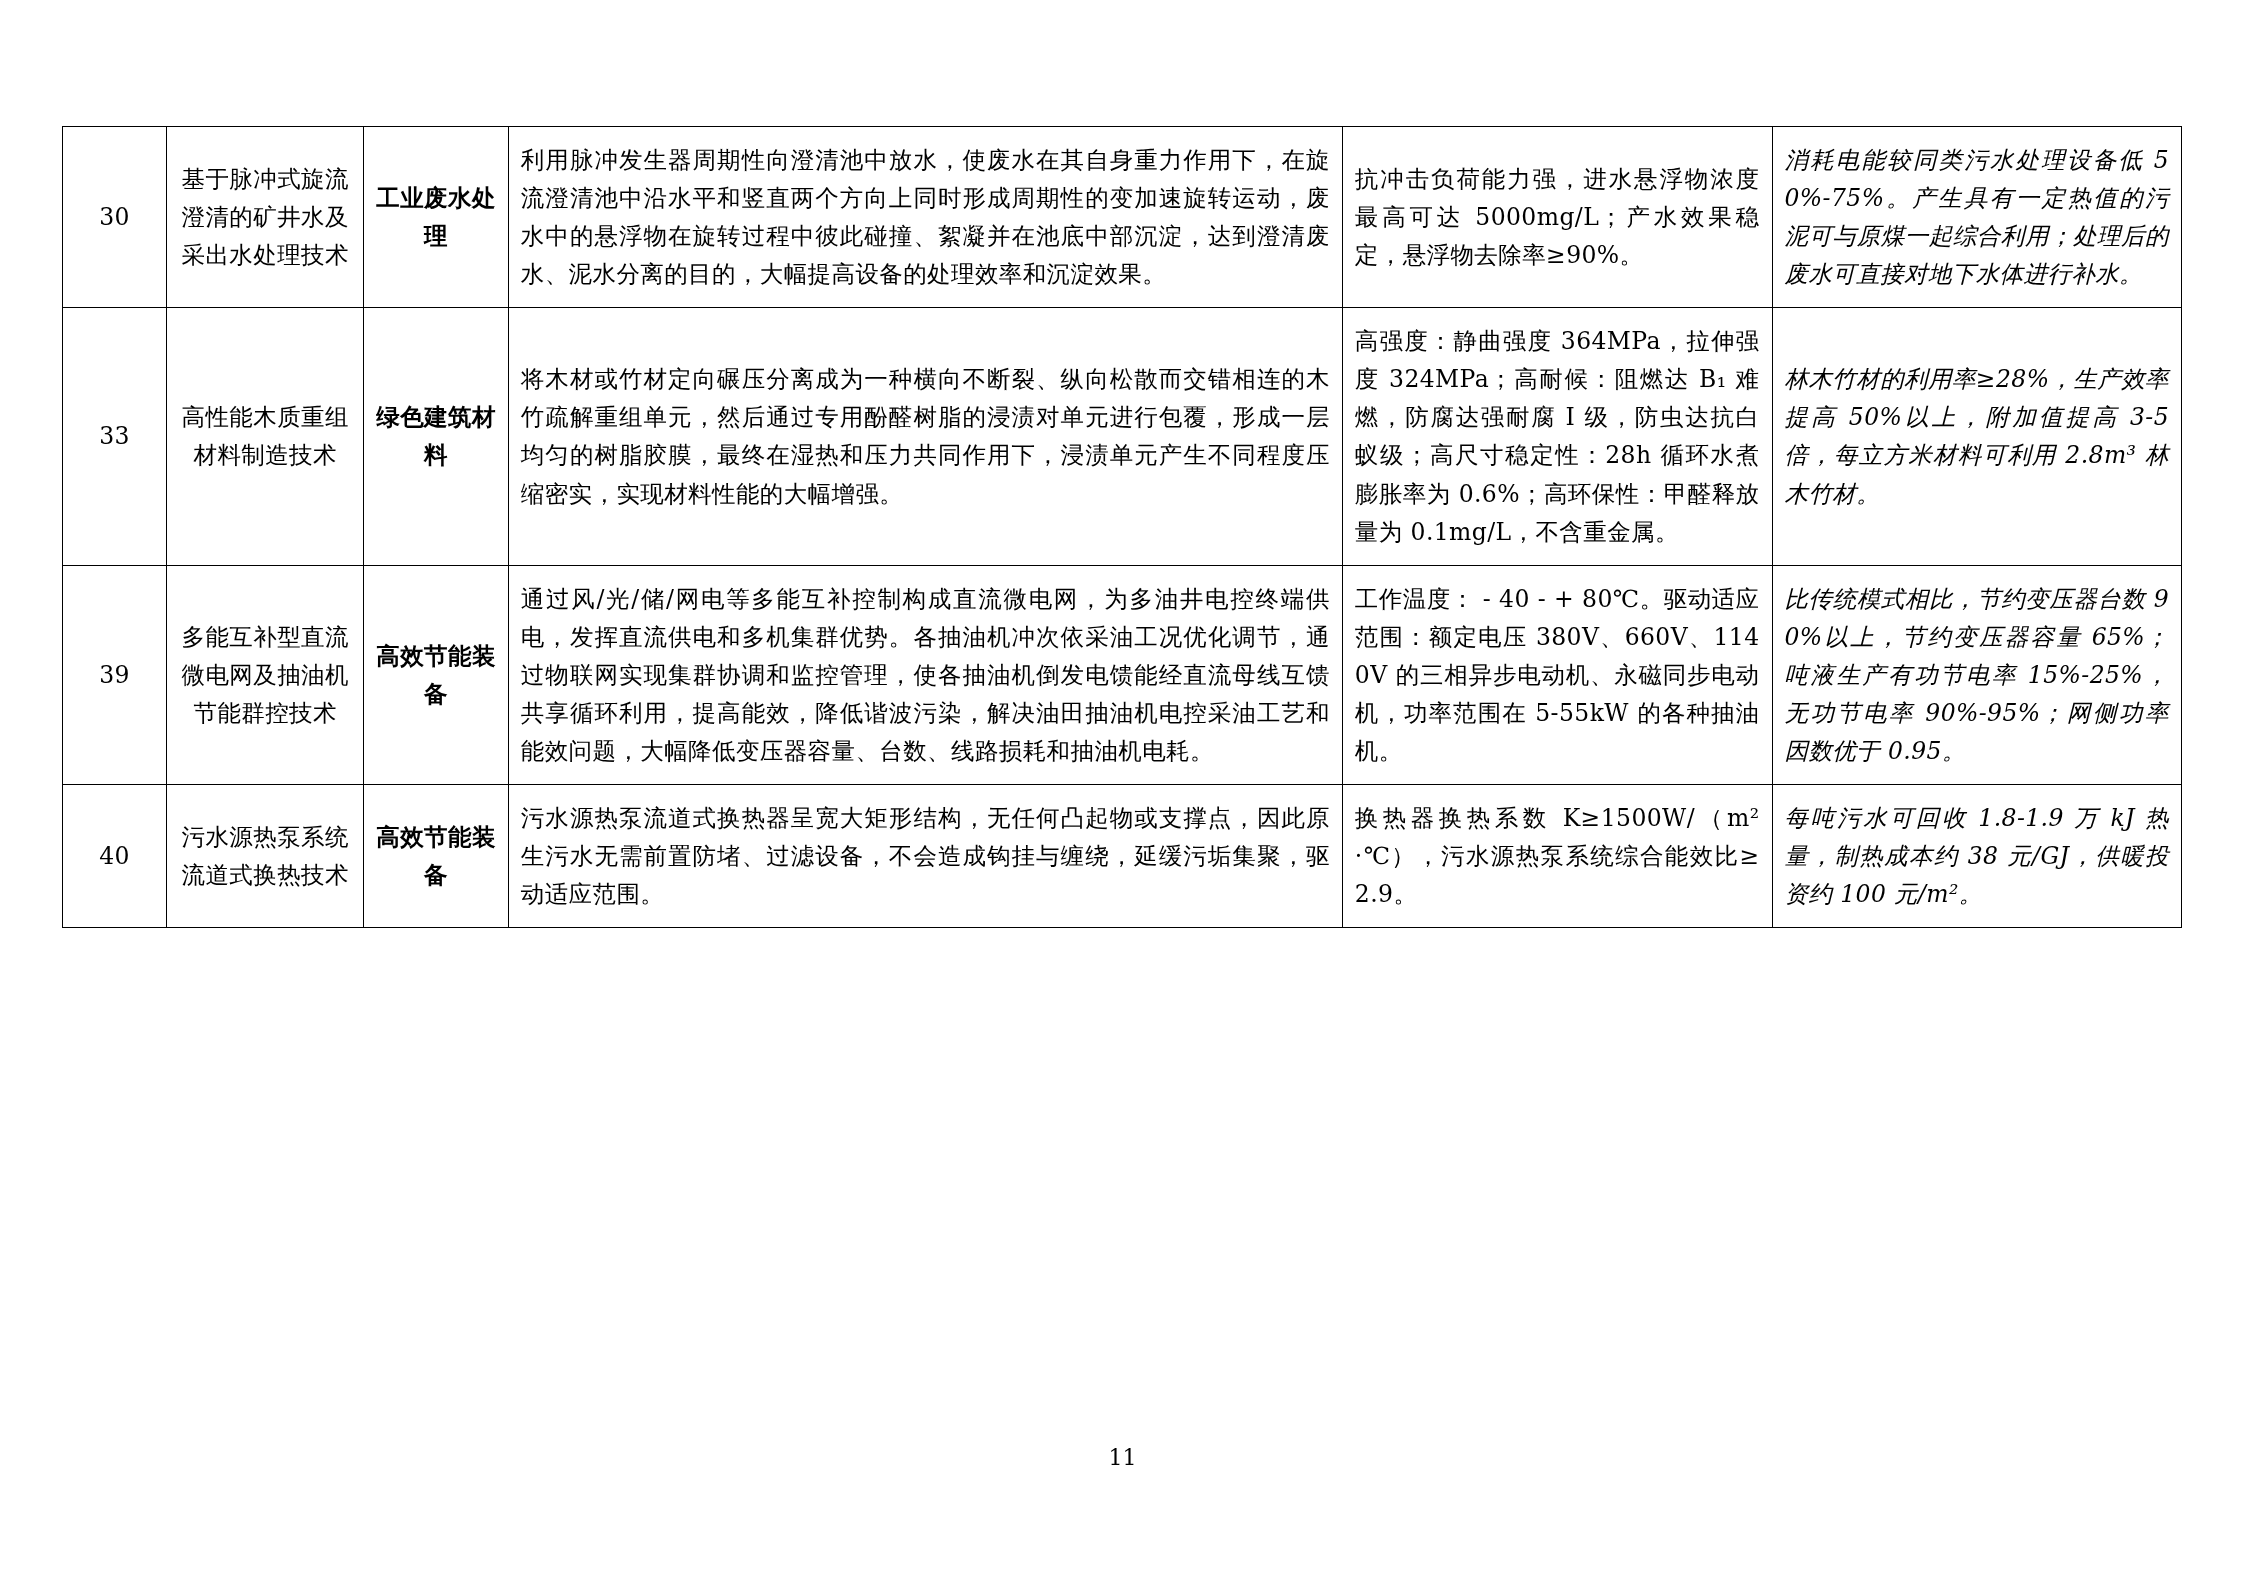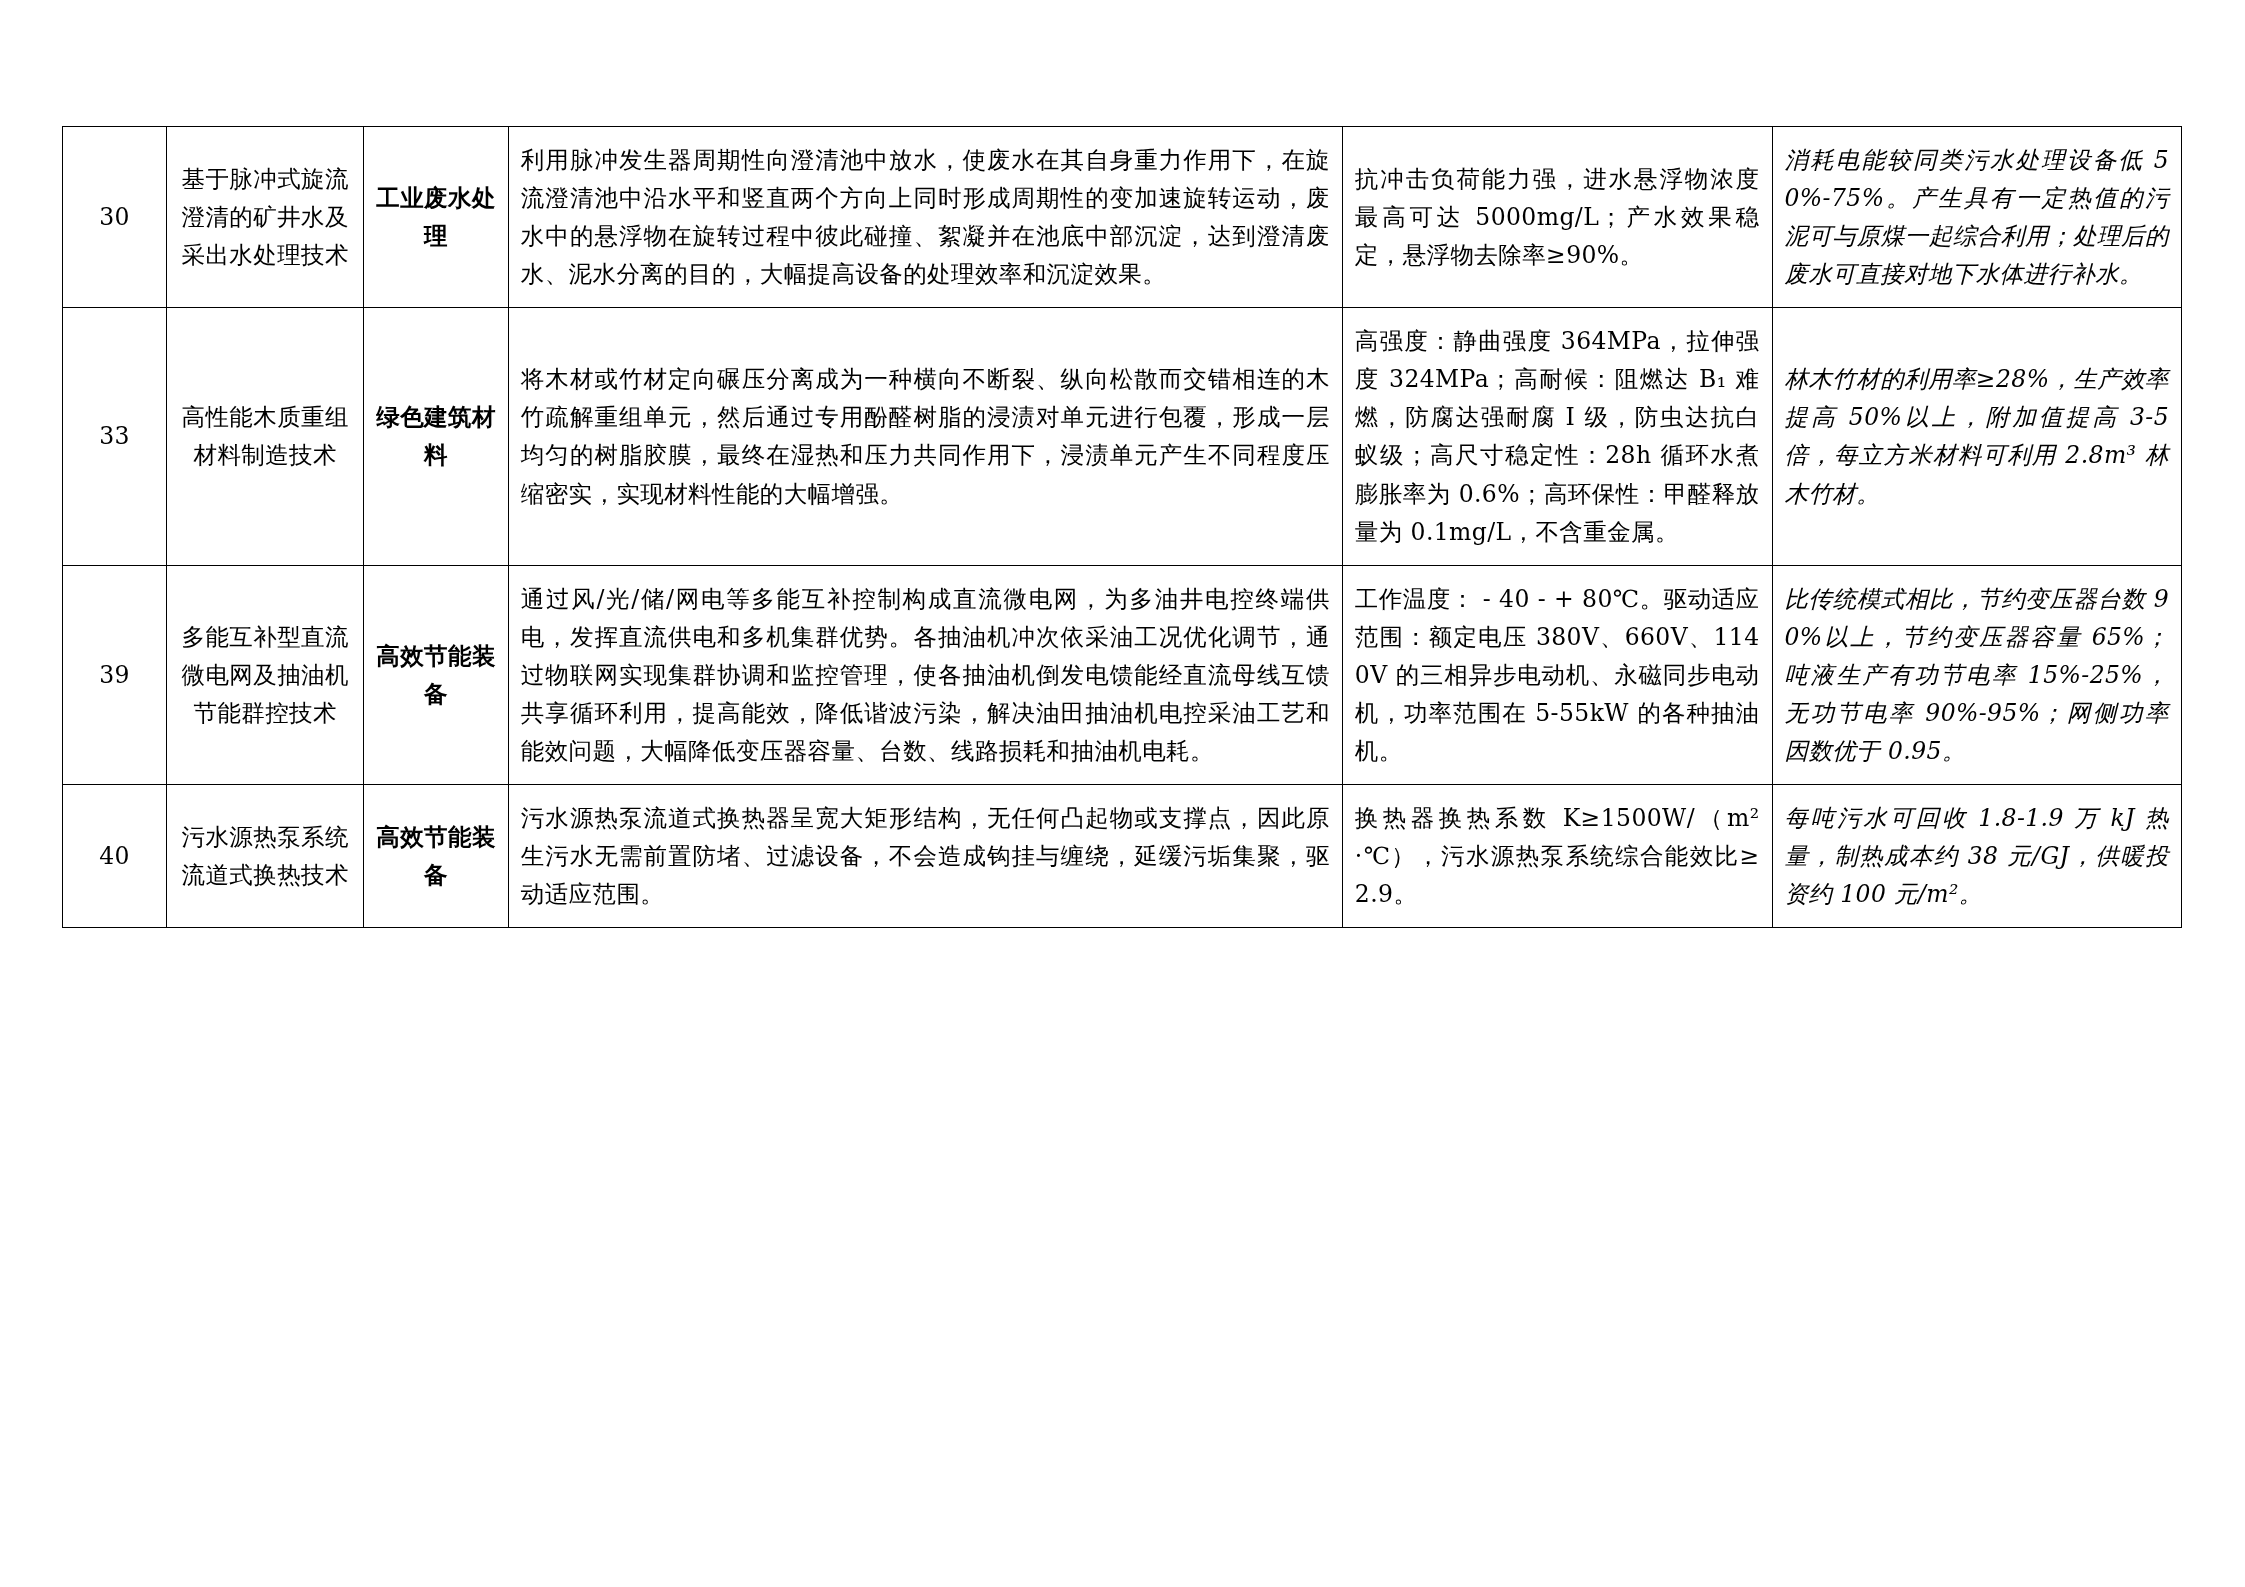--- a/index.html
+++ b/index.html
@@ -136,6 +136,7 @@
     </tbody>
   </table>
 
+  <div class="page-number">11</div>
 
 </div>
 

